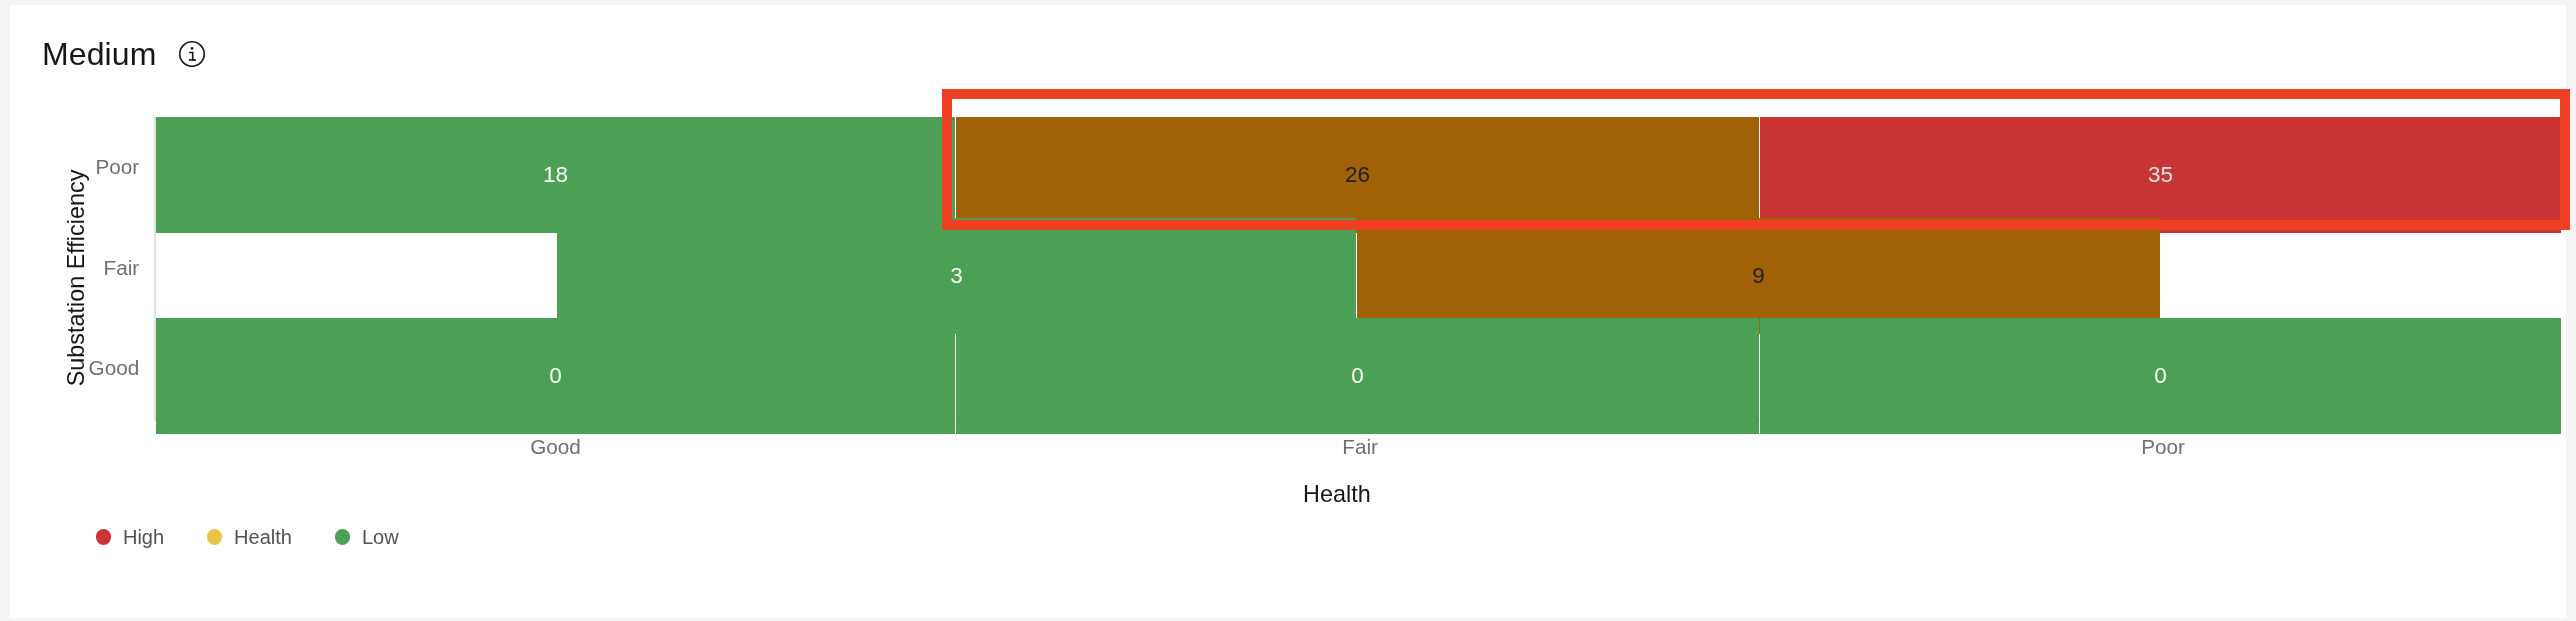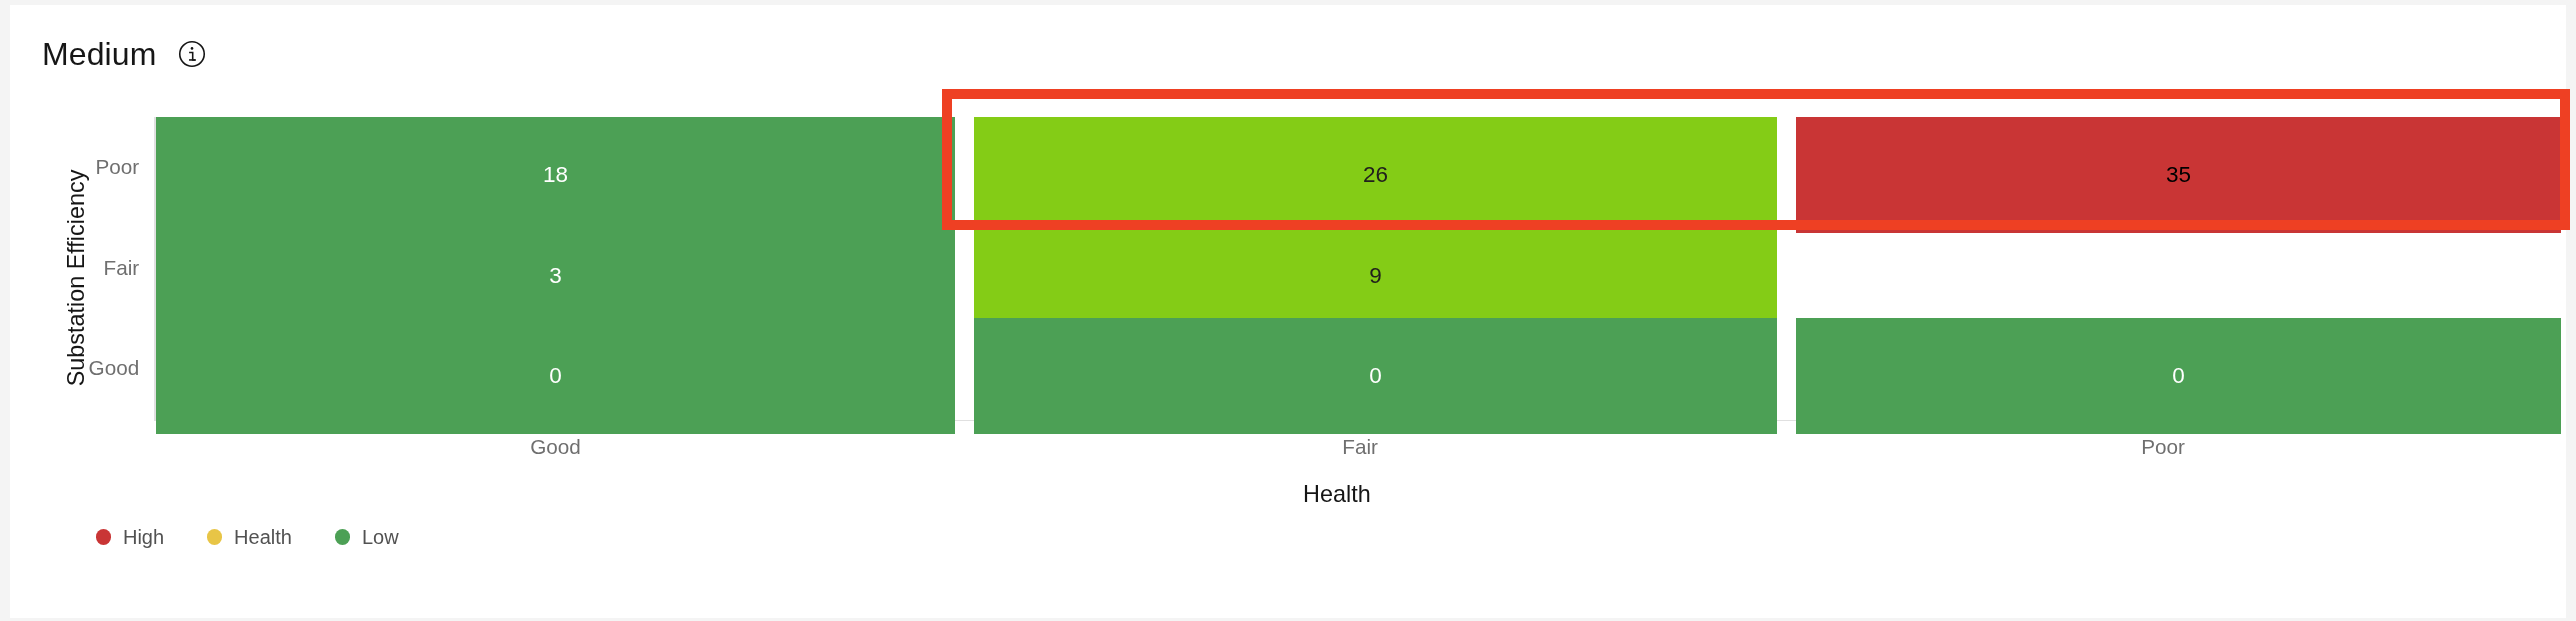--- a/index.html
+++ b/index.html
@@ -113,7 +113,8 @@
     width: 100%;
     height: 116px;
     display: flex;
-    gap: 19px;
+    gap: 1px;
+    justify-content: center;
   }
   .grid-row.r0 { top: 0px; }
   .grid-row.r1 { top: 101px; }

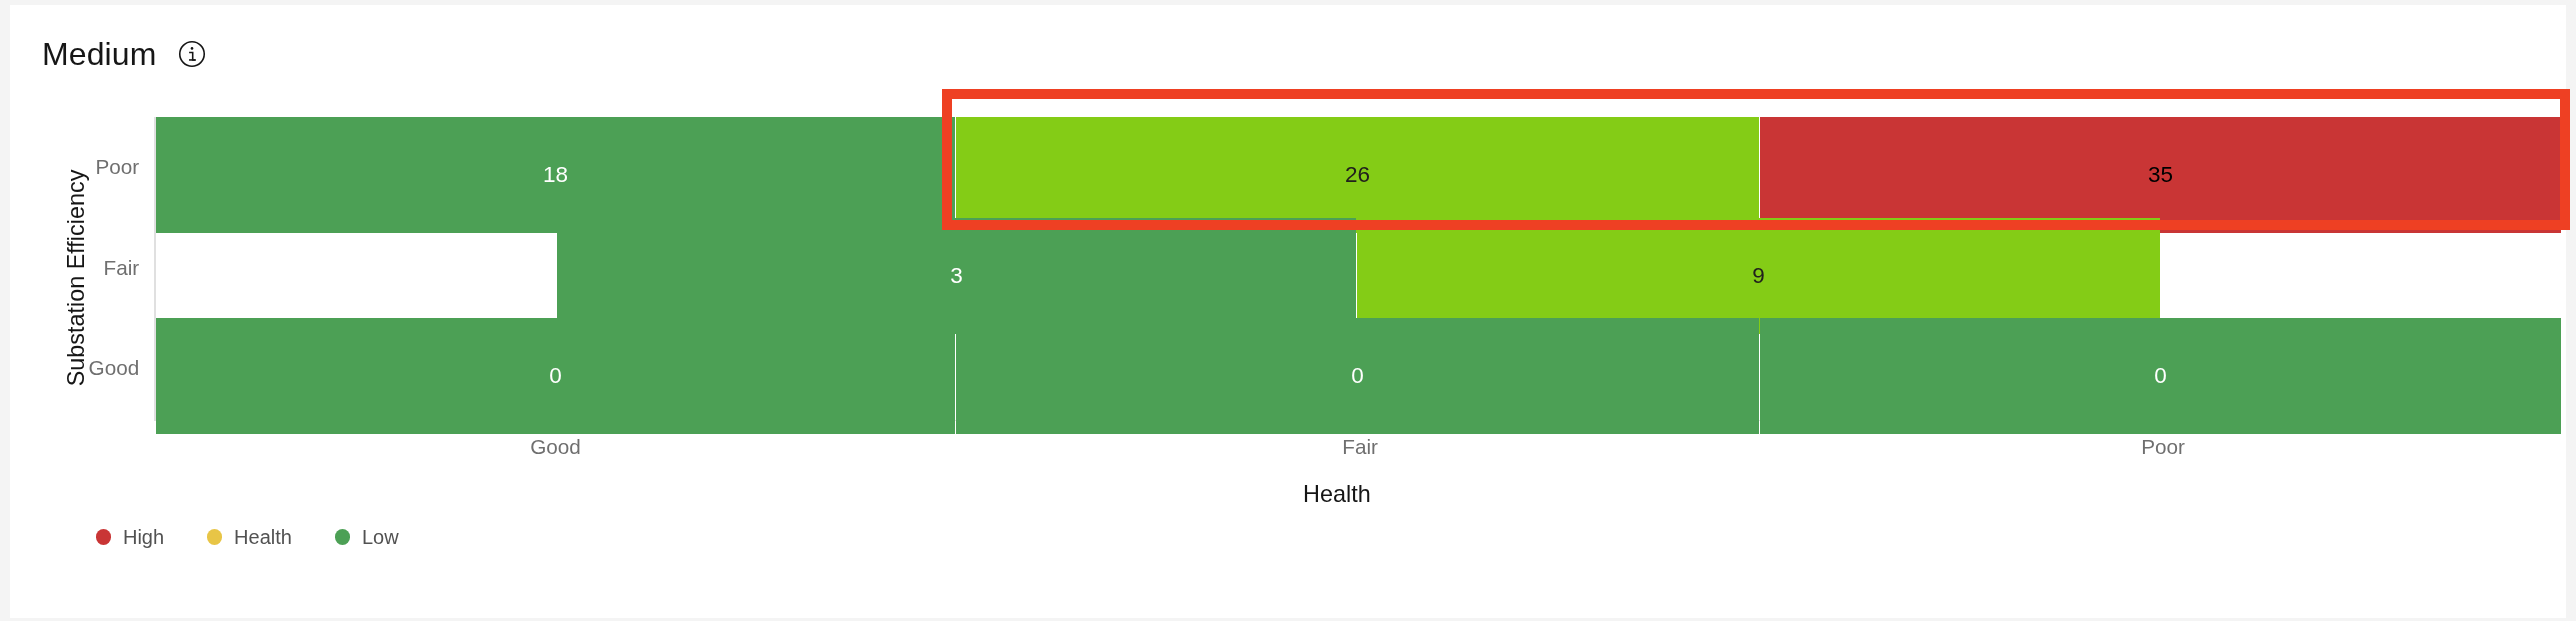--- a/index.html
+++ b/index.html
@@ -133,7 +133,7 @@
   .cell.c2 { flex: 1 1 auto; }
 
   .cell.low    { background: #4ca055; color: #ffffff; }
-  .cell.medium { background: #84cc16; color: #21201d; }
+  .cell.medium { background: #a16207; color: #21201d; }
   .cell.high   { background: #c93535; color: #000000; }
 
   

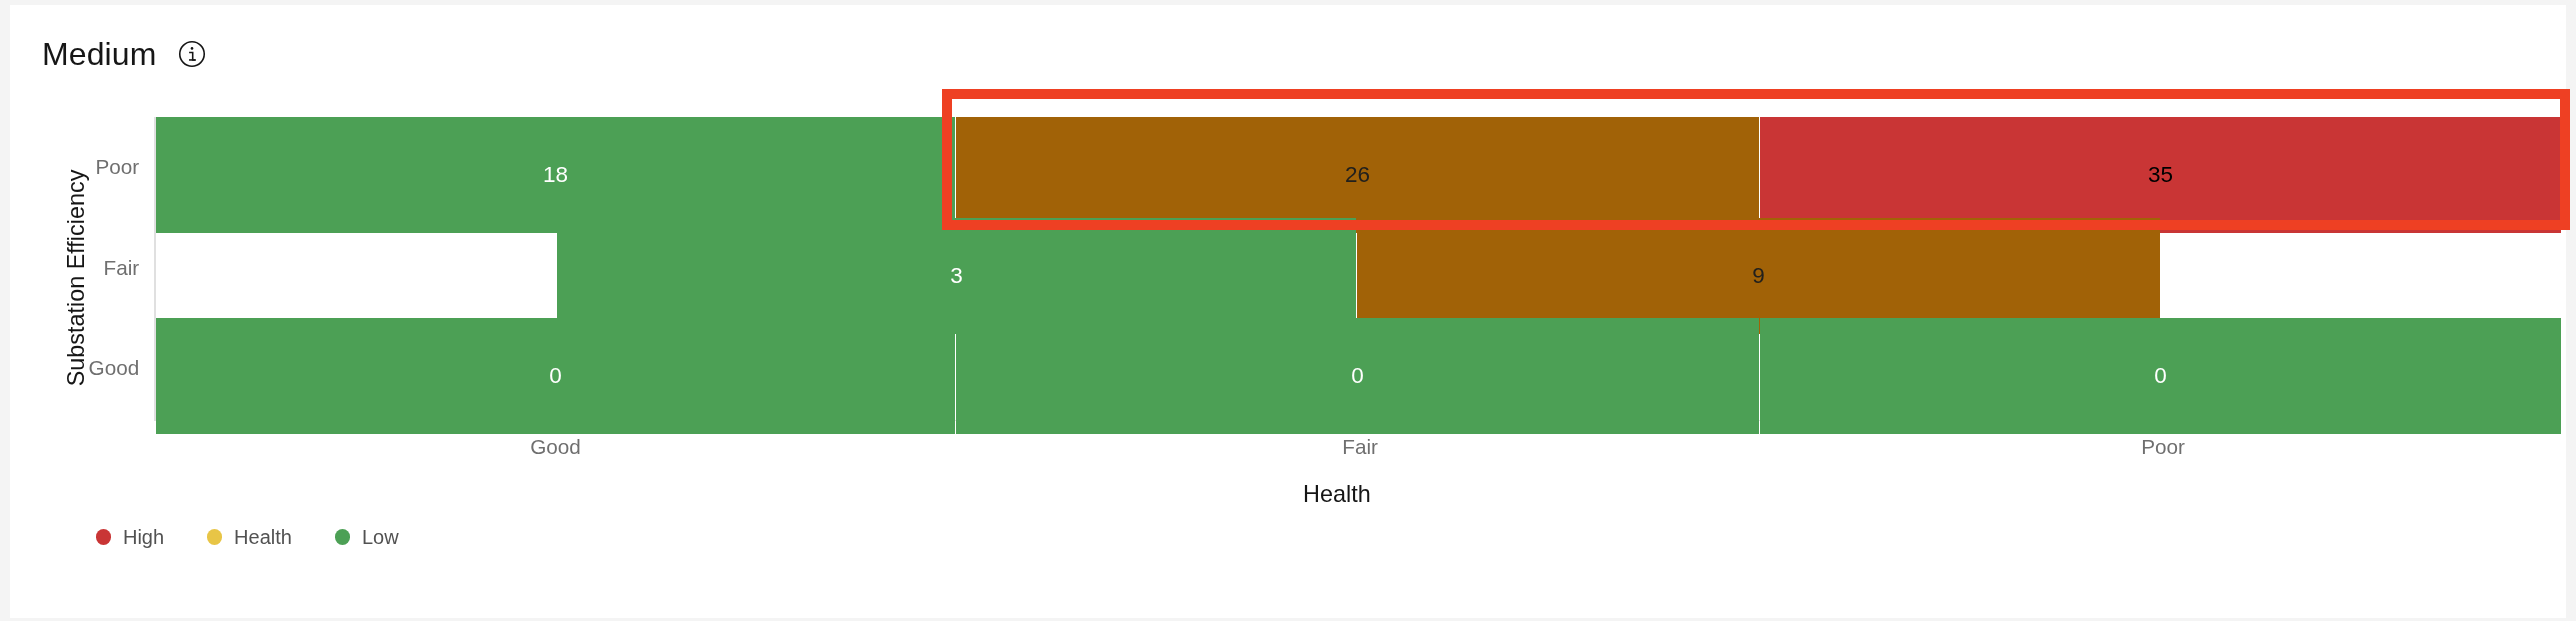--- a/index.html
+++ b/index.html
@@ -134,7 +134,7 @@
 
   .cell.low    { background: #4ca055; color: #ffffff; }
   .cell.medium { background: #a16207; color: #21201d; }
-  .cell.high   { background: #c93535; color: #000000; }
+  .cell.high   { background: #c93535; color: #e5e5e5; }
 
   
   .x-labels {

